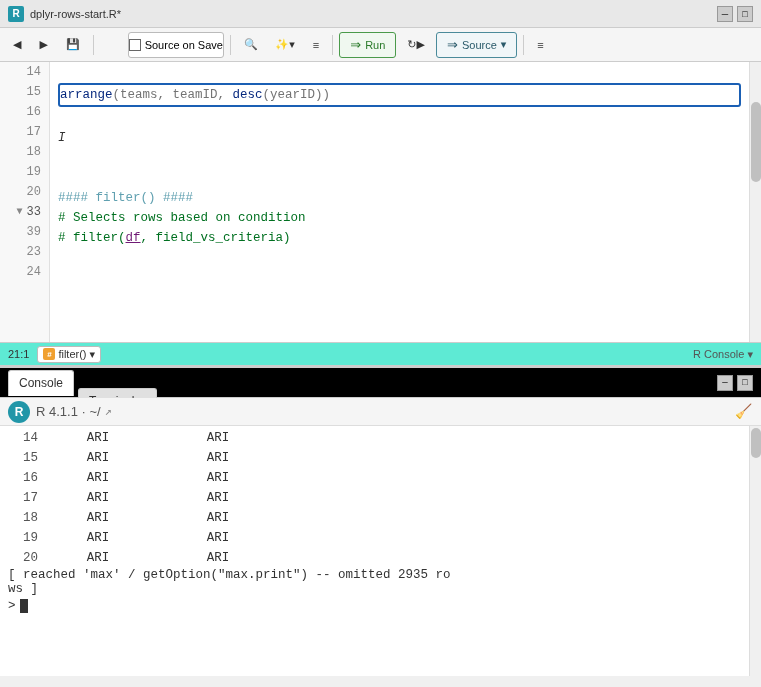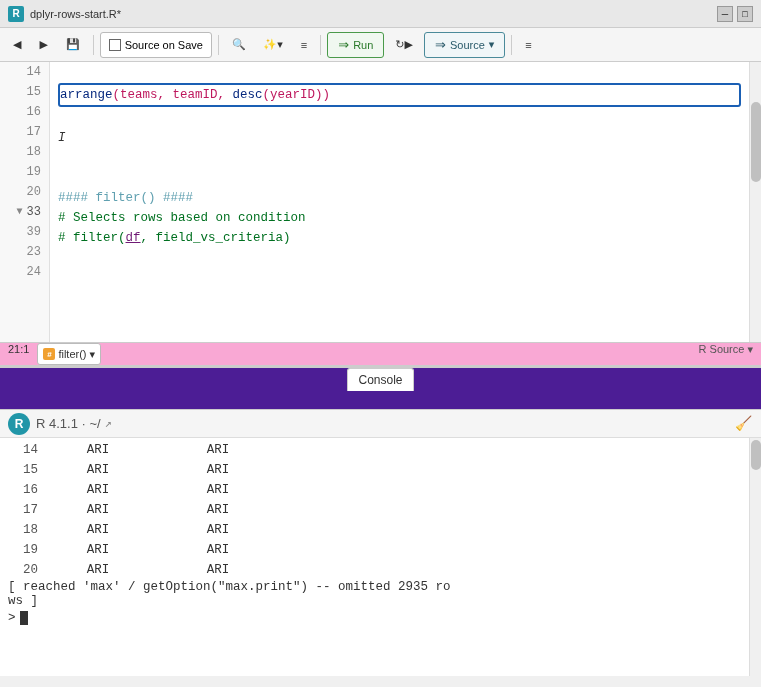--- a/index.html
+++ b/index.html
@@ -29,9 +29,9 @@
     }
     .toolbar-separator { width: 1px; height: 20px; background: #ccc; margin: 0 2px; }
     .source-on-save {
-      display: flex; align-items: center; gap: 4px; padding: 2px 8px;
+      display: flex; align-items: center; gap: 4px; padding: 2px 0;
       border: 1px solid #bbb; border-radius: 3px; background: #fff;
-      font-size: 11px; height: 26px; cursor: pointer;
+      font-size: 11px; height: 26px; cursor: pointer; margin-left: 28px;
     }
     .checkbox-icon { width: 12px; height: 12px; border: 1px solid #666; display: inline-block; }
     .run-btn {

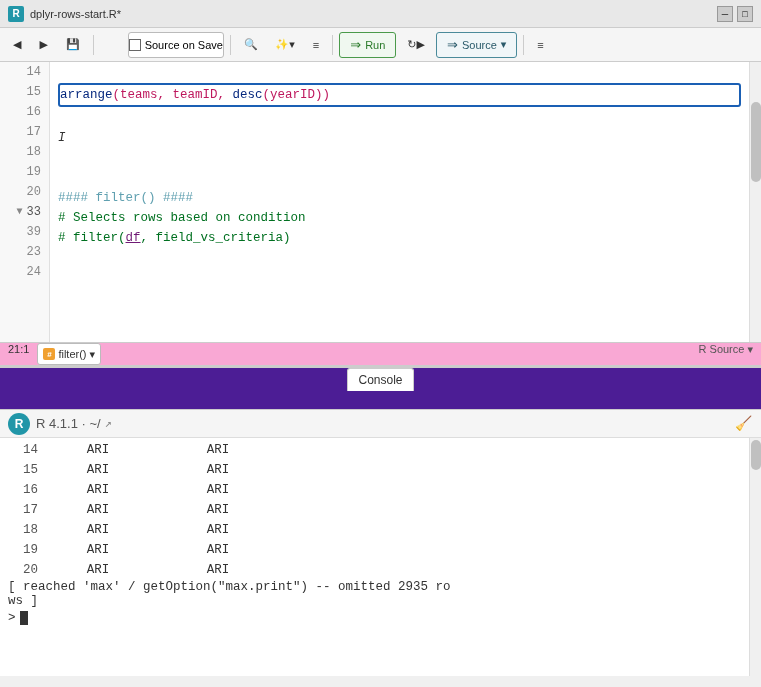--- a/index.html
+++ b/index.html
@@ -74,7 +74,7 @@
     
     .c-comment { color: #007020; }
     .c-function { color: #06287e; }
-    .c-normal { color: #be185d; }
+    .c-normal { color: #737373; }
     .c-section { color: #60a0b0; }
 
     .scrollbar-v {

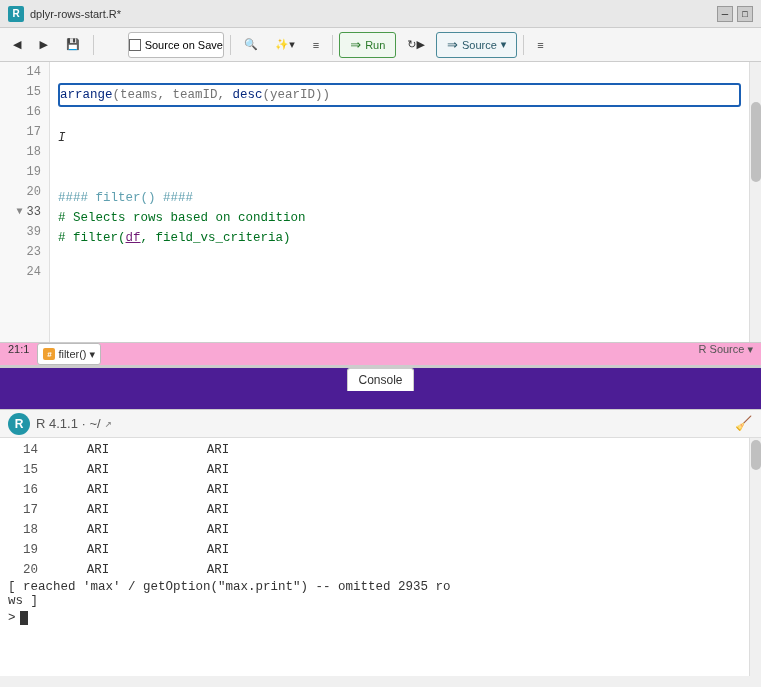--- a/index.html
+++ b/index.html
@@ -88,7 +88,7 @@
 
     
     .status-bar {
-      display: flex; background: #f9a8d4;
+      display: flex; align-items: center; background: #5eead4;
       border-top: 1px solid #ccc; border-bottom: 1px solid #ccc;
       height: 24px; padding: 0 8px; font-family: Arial, sans-serif;
       font-size: 11px; color: #333; gap: 8px;

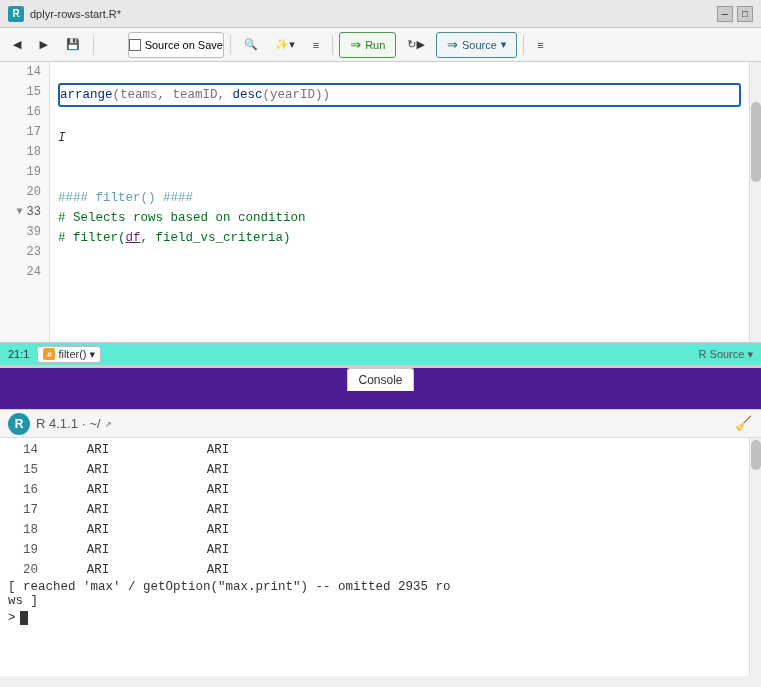--- a/index.html
+++ b/index.html
@@ -282,7 +282,7 @@
   </div>
   <div style="flex:1;"></div>
   <span class="status-right">
-    <span>R Source</span>
+    <span>R Console</span>
     <span> ▾</span>
   </span>
 </div>

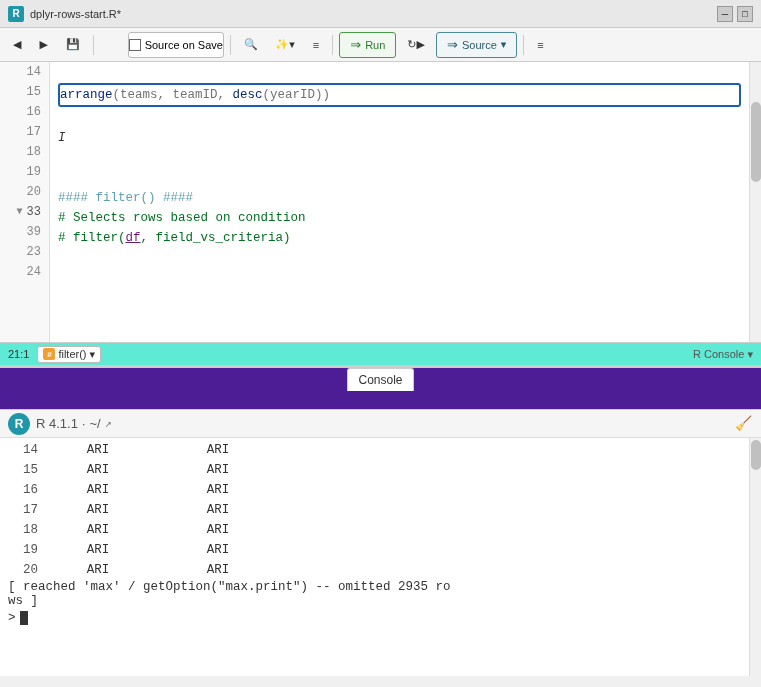--- a/index.html
+++ b/index.html
@@ -108,8 +108,8 @@
       height: 310px; display: flex; flex-direction: column;
     }
     .console-tabs {
-      display: flex; align-items: center; background: #4c1d95;
-      border-bottom: 1px solid #ccc; height: 42px; padding: 0 8px; gap: 4px; flex-direction: column;
+      display: flex; align-items: center; background: #000000;
+      border-bottom: 1px solid #ccc; height: 30px; padding: 0 8px; gap: 4px;
     }
     .console-tab {
       display: flex; align-items: center; padding: 4px 10px;

